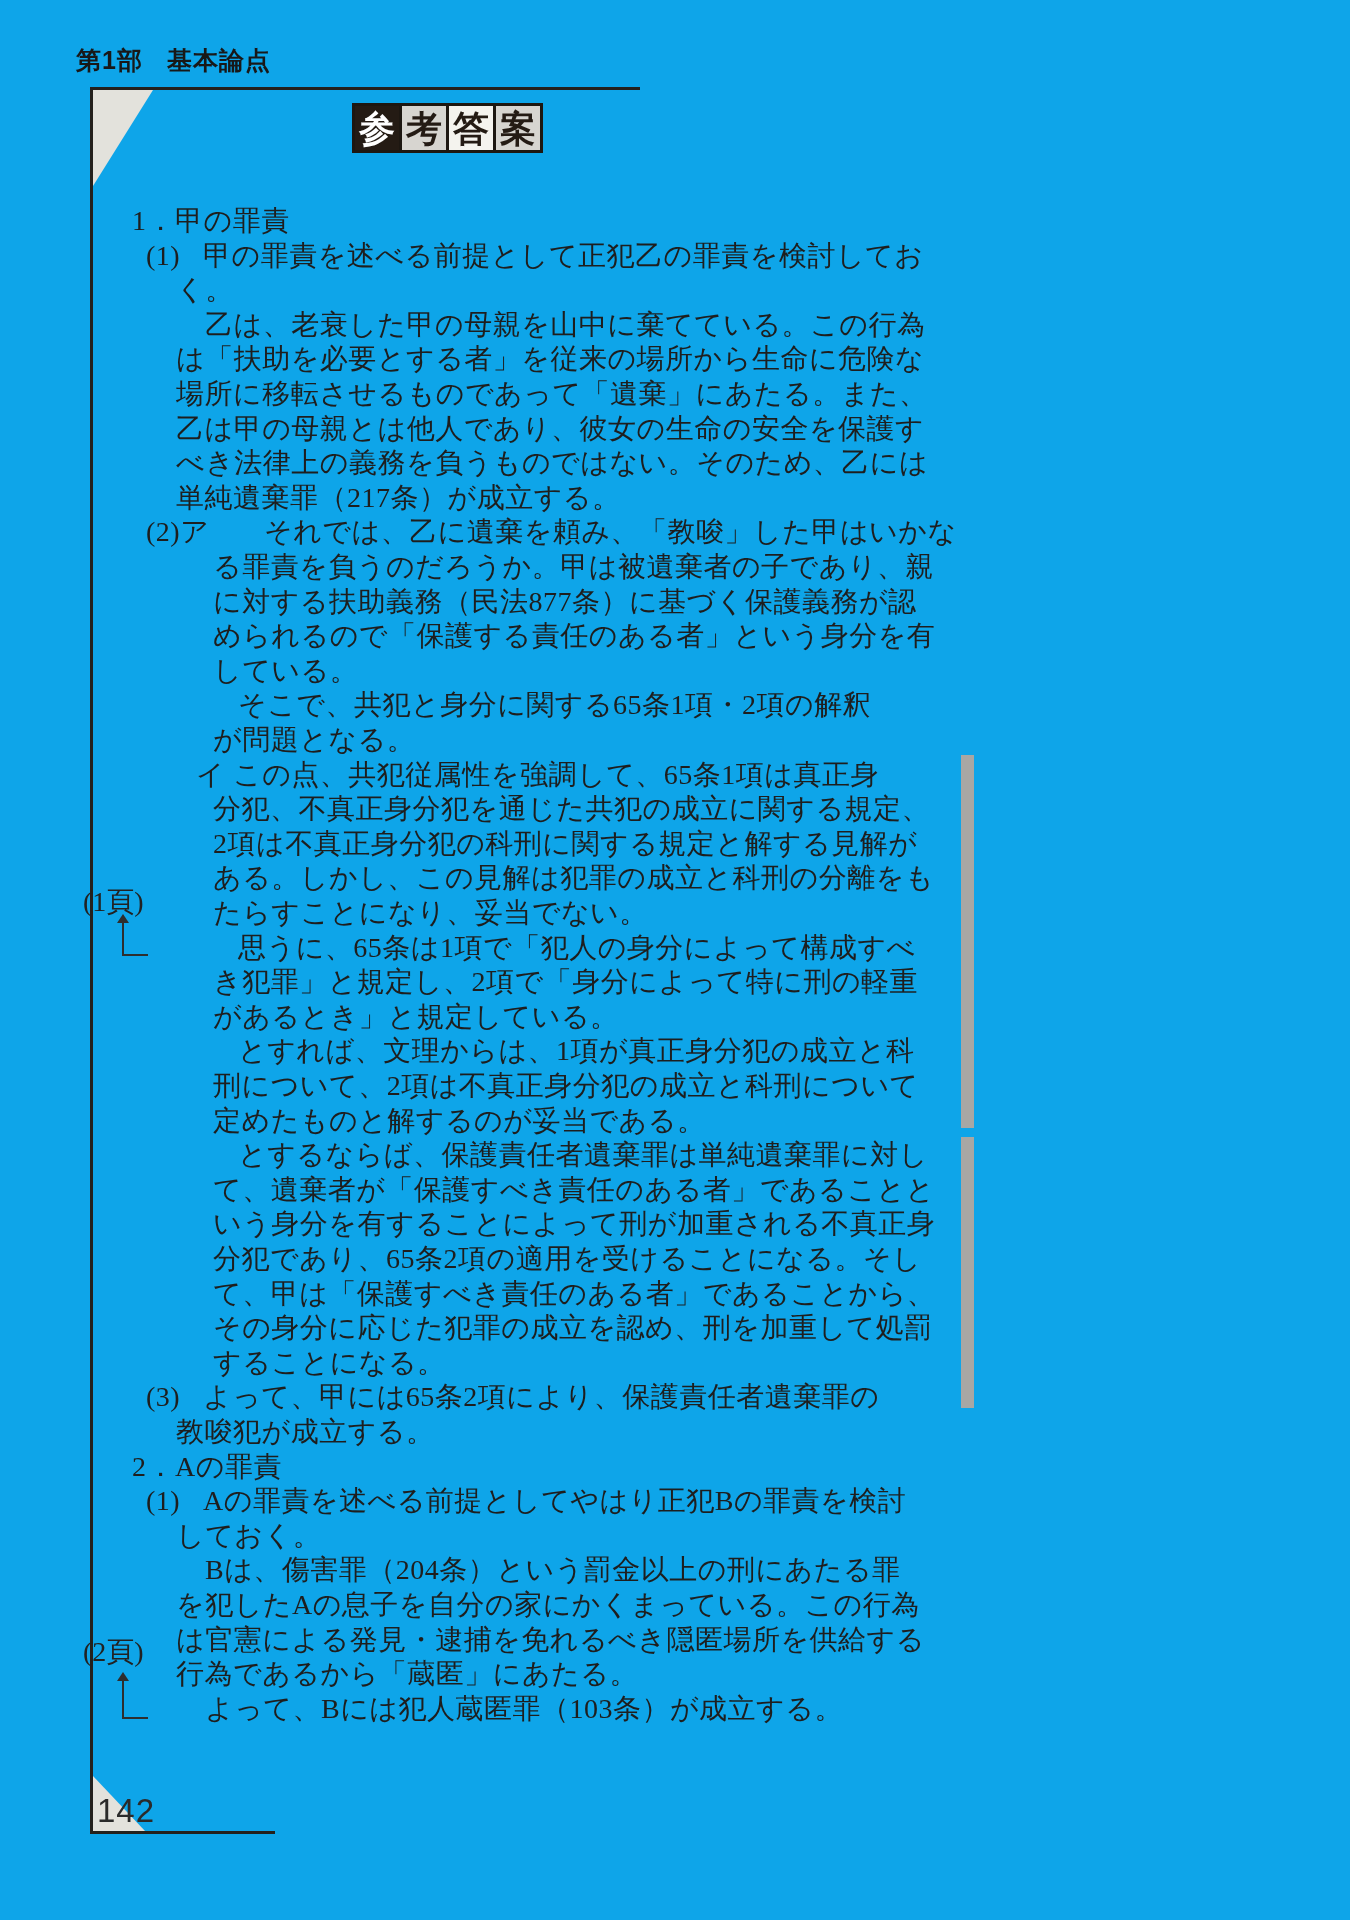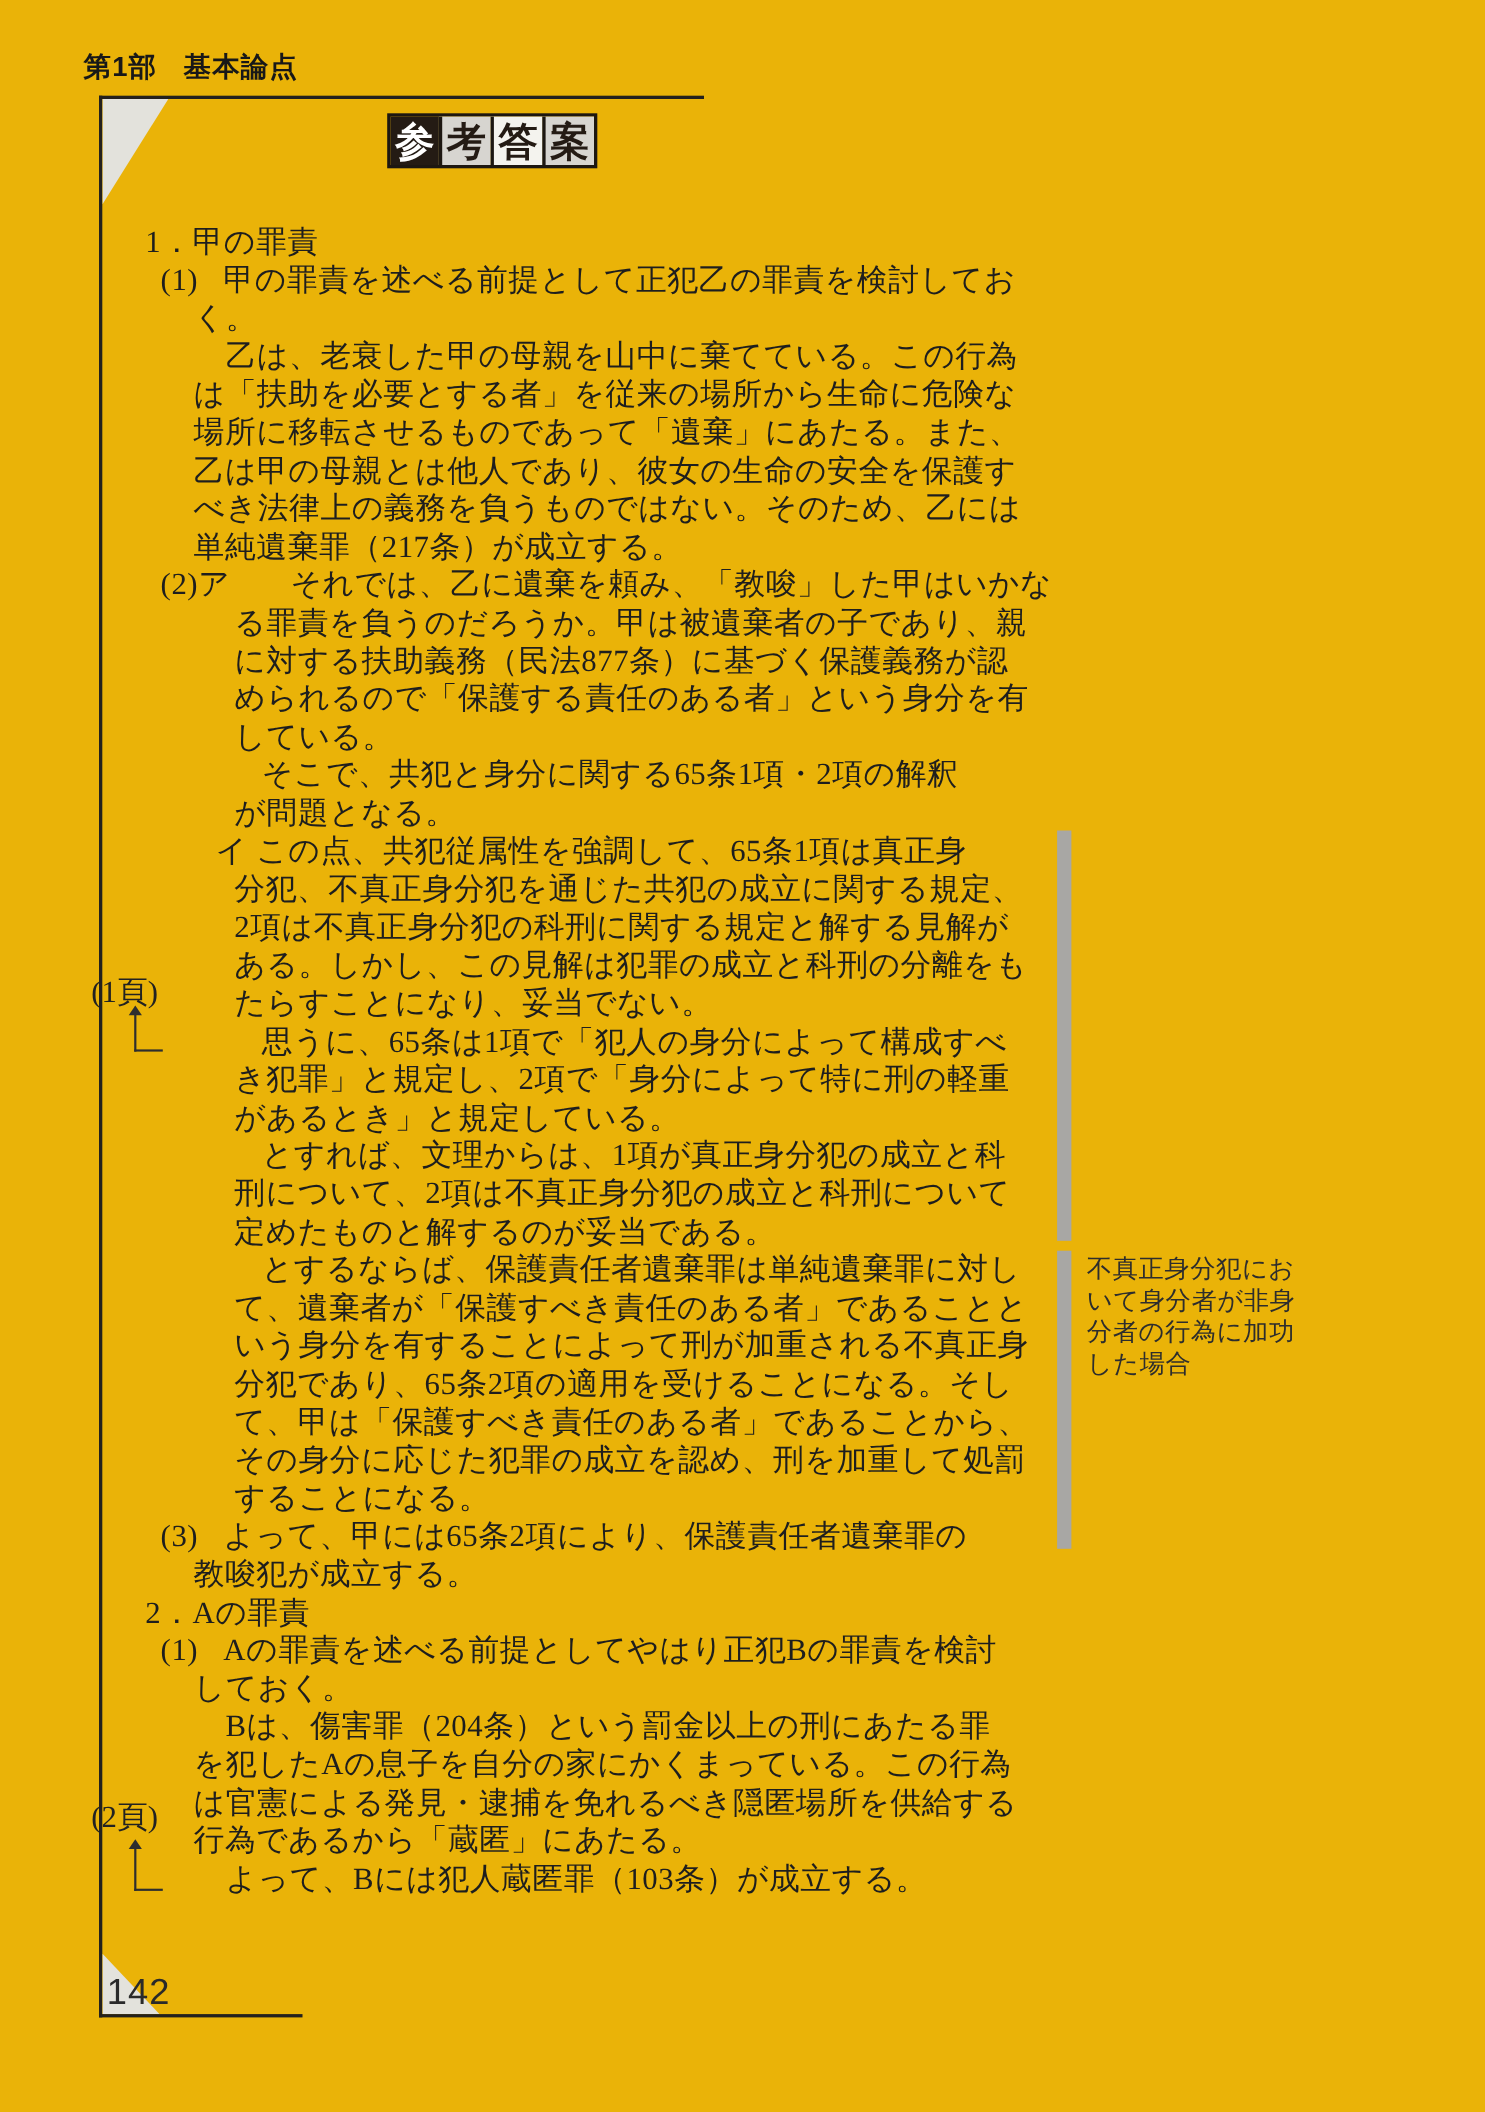--- a/index.html
+++ b/index.html
@@ -3,7 +3,7 @@
 <meta charset="utf-8">
 <style>
   html,body{margin:0;padding:0;background:#e8e8e8;}
-  .page{position:relative;width:1350px;height:1920px;background:#eab308;overflow:hidden;
+  .page{position:relative;width:1350px;height:1920px;background:#0ea5e9;overflow:hidden;
         font-family:"Liberation Serif","DejaVu Serif",serif;color:#1e1e1e;}
   
   .hdr{position:absolute;left:76px;top:44px;font-family:"Liberation Sans","DejaVu Sans",sans-serif;

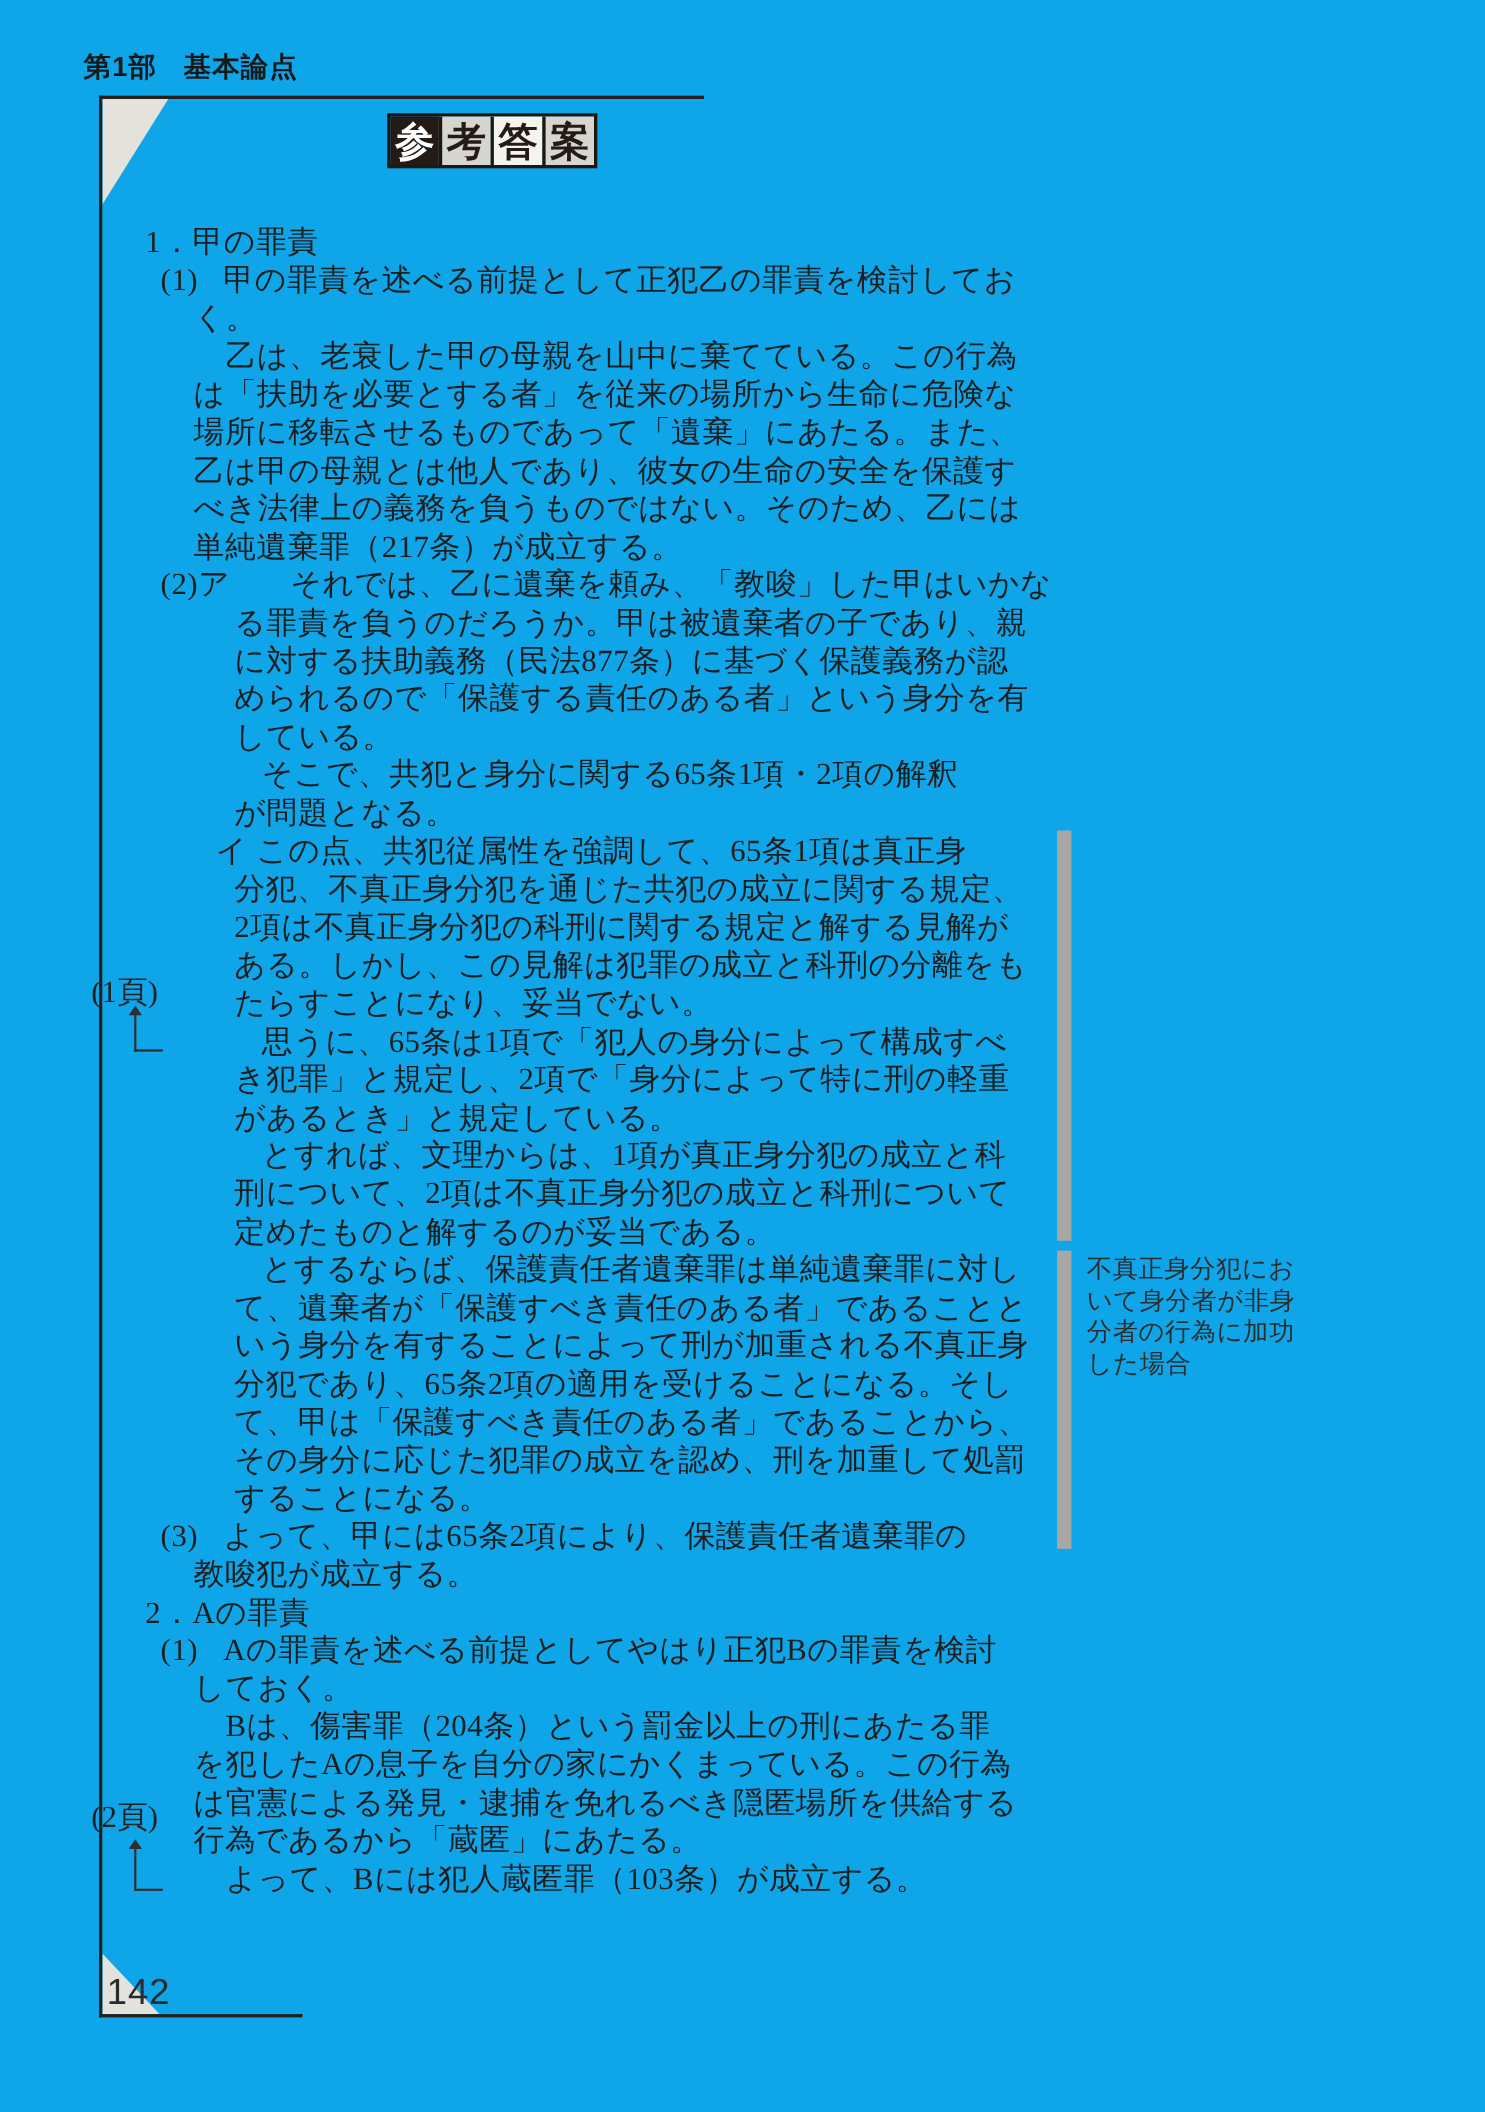--- a/index.html
+++ b/index.html
@@ -118,7 +118,6 @@
 
   <div class="note-bar bar1"></div>
   <div class="note-bar bar2"></div>
-  <div class="note-text note2"><div>不真正身分犯にお</div><div>いて身分者が非身</div><div>分者の行為に加功</div><div>した場合</div></div>
 
   <div class="pmark pmark1">(1頁)</div>
   <div class="parrow parrow1"></div>

